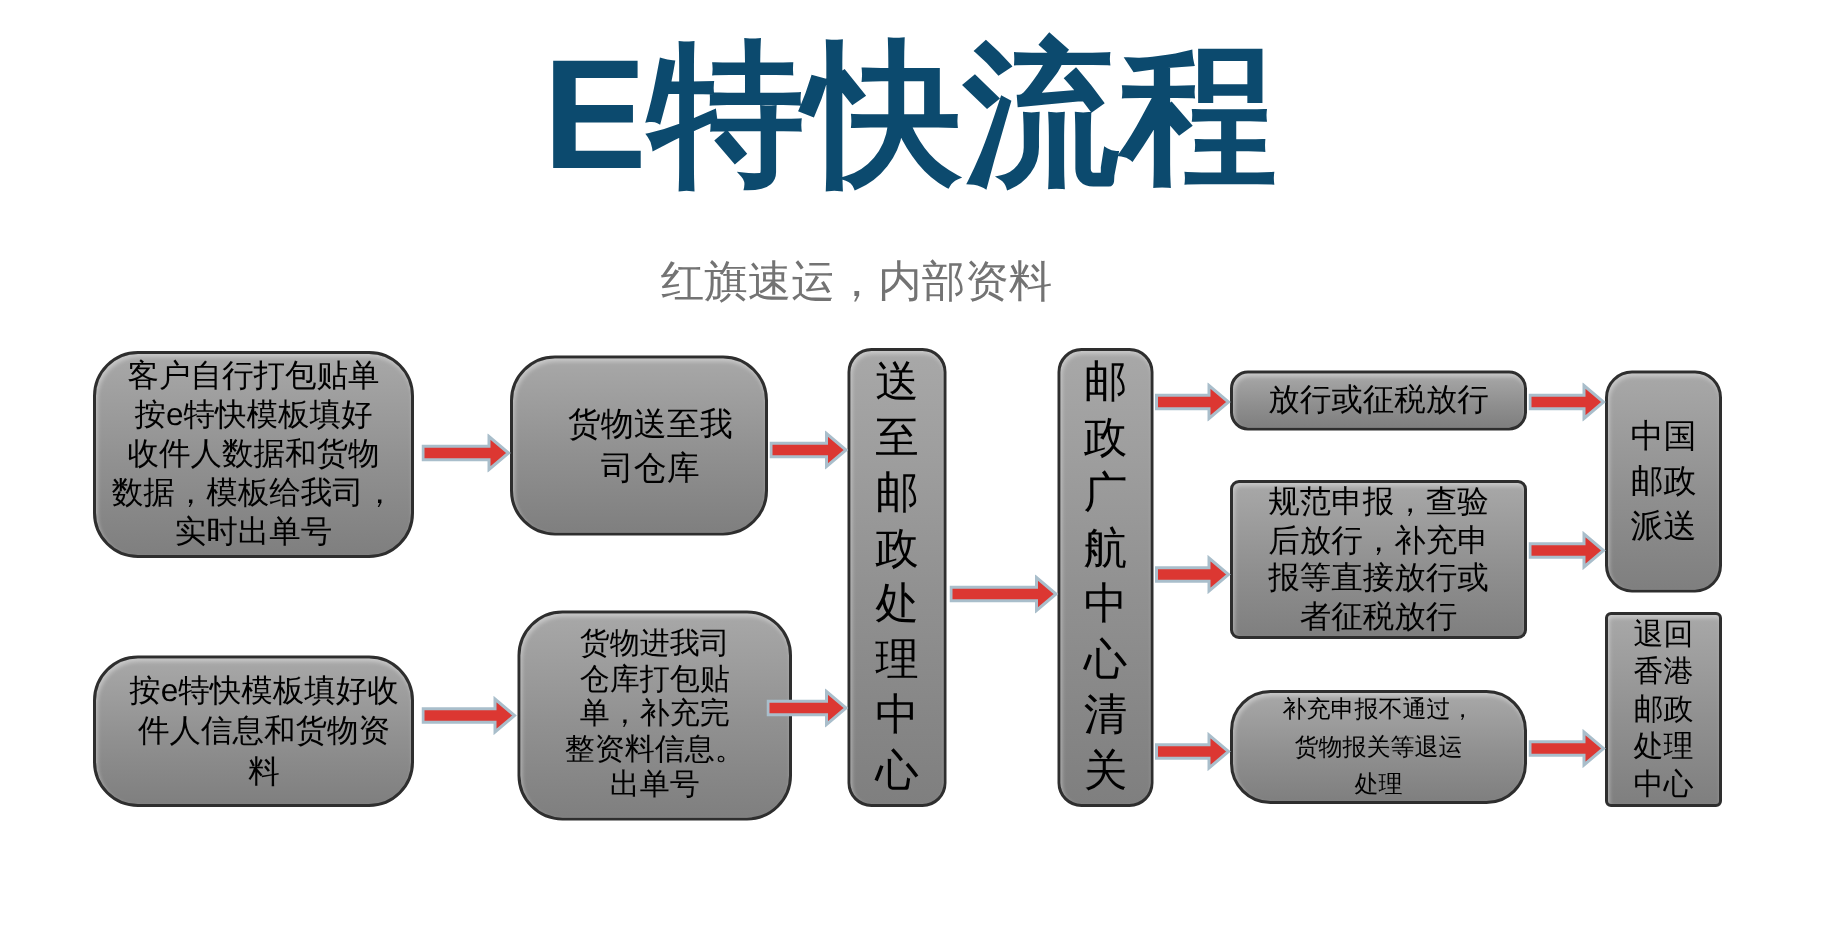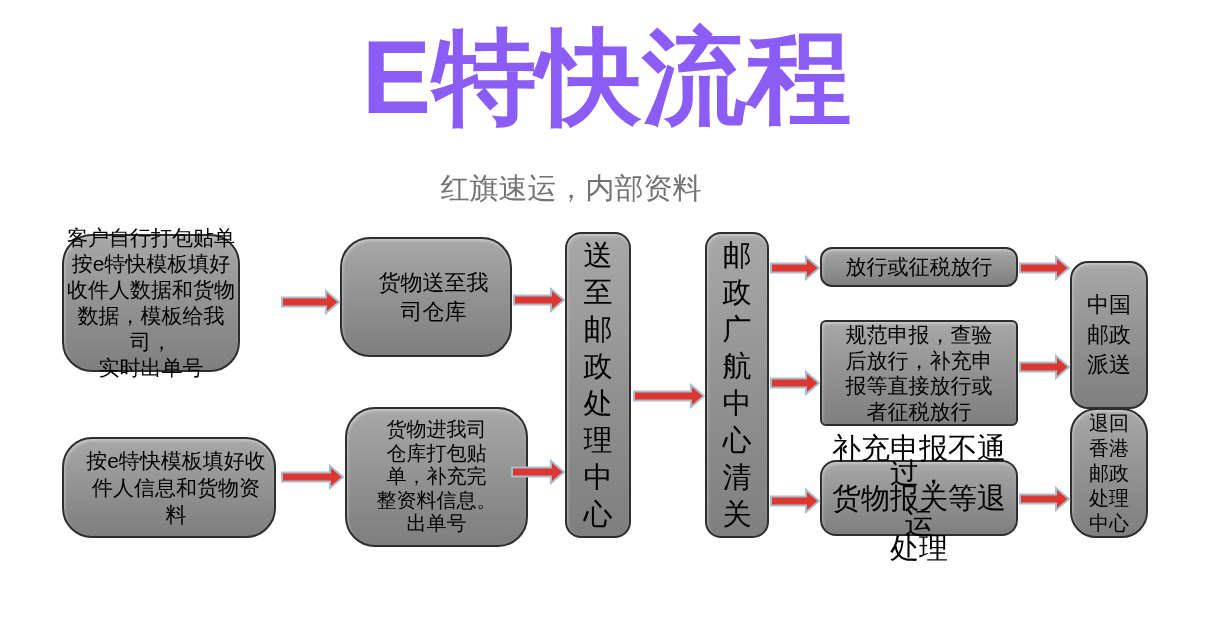--- a/index.html
+++ b/index.html
@@ -25,7 +25,7 @@
     font-size: 104px;
     line-height: 1.22;
     font-weight: 900;
-    color: #8b5cf6;
+    color: #0c4a6e;
     letter-spacing: 1px;
     white-space: nowrap;
   }

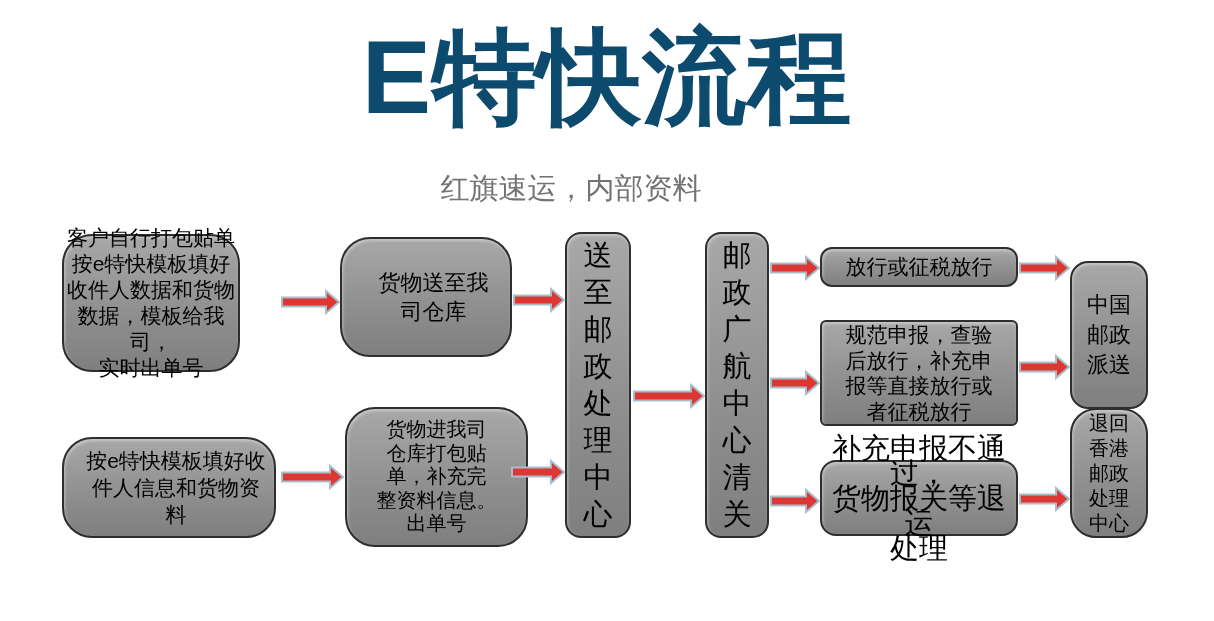--- a/index.html
+++ b/index.html
@@ -70,7 +70,7 @@
   <div class="page-title">E特快流程</div>
   <div class="page-subtitle">红旗速运，内部资料</div>
 
-  <div class="node" style="left:62px;top:234px;width:178px;height:138px;border-radius:30px;font-size:21px;line-height:26px;">客户自行打包贴单
+  <div class="node" style="left:62px;top:234px;width:214px;height:138px;border-radius:30px;font-size:21px;line-height:26px;">客户自行打包贴单
 按e特快模板填好
 收件人数据和货物
 数据，模板给我司，

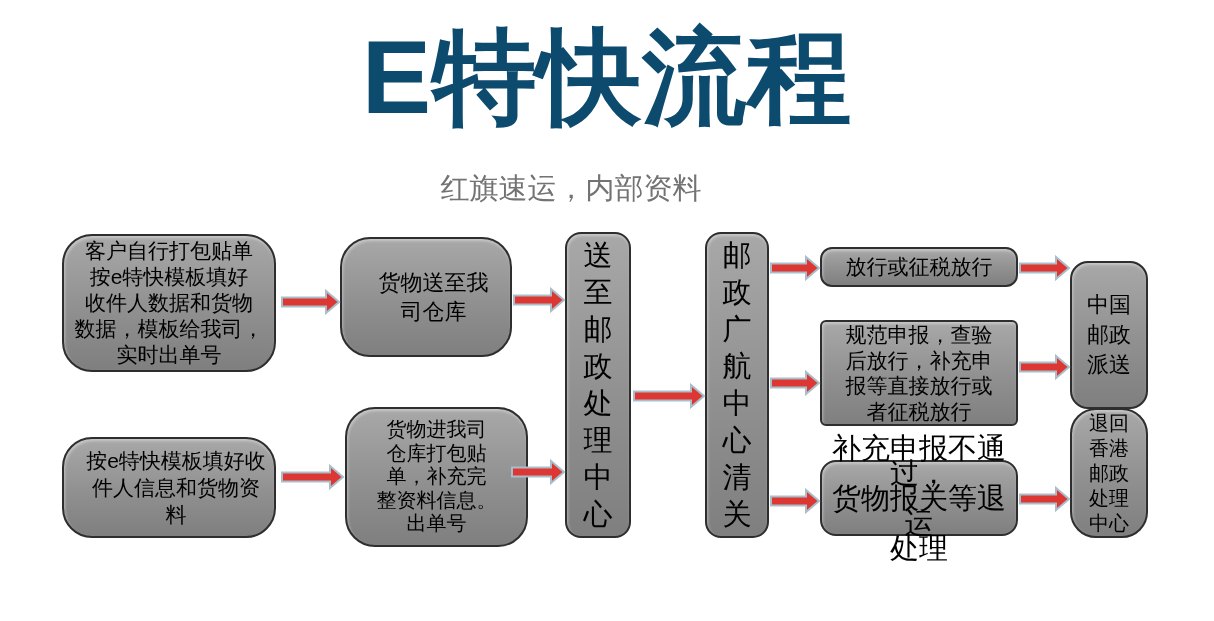--- a/index.html
+++ b/index.html
@@ -113,7 +113,7 @@
 货物报关等退运
 处理</div>
 
-  <div class="node" style="left:1070px;top:247px;width:78px;height:148px;border-radius:18px;font-size:22px;line-height:30px;margin-top:14px;">中国
+  <div class="node" style="left:1070px;top:247px;width:78px;height:148px;border-radius:18px;font-size:22px;line-height:30px;">中国
 邮政
 派送</div>
   <div class="node" style="left:1070px;top:408px;width:78px;height:130px;border-radius:26px;font-size:20px;line-height:25px;">退回

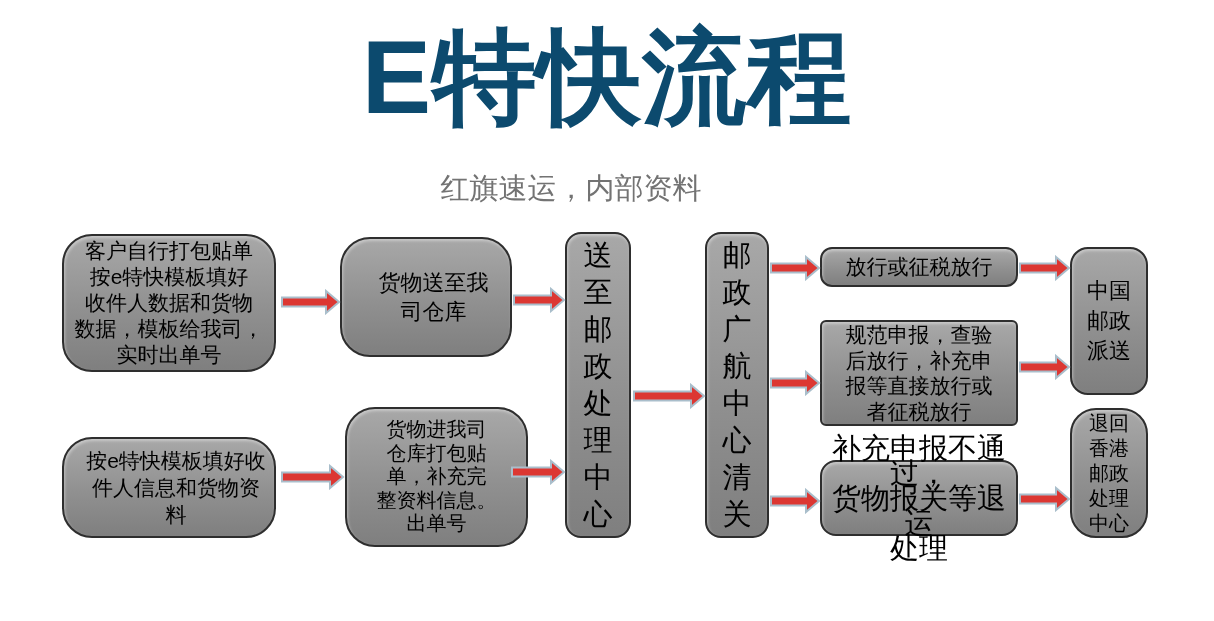--- a/index.html
+++ b/index.html
@@ -116,7 +116,7 @@
   <div class="node" style="left:1070px;top:247px;width:78px;height:148px;border-radius:18px;font-size:22px;line-height:30px;">中国
 邮政
 派送</div>
-  <div class="node" style="left:1070px;top:408px;width:78px;height:130px;border-radius:26px;font-size:20px;line-height:25px;">退回
+  <div class="node" style="left:1070px;top:408px;width:78px;height:130px;border-radius:4px;font-size:20px;line-height:25px;">退回
 香港
 邮政
 处理

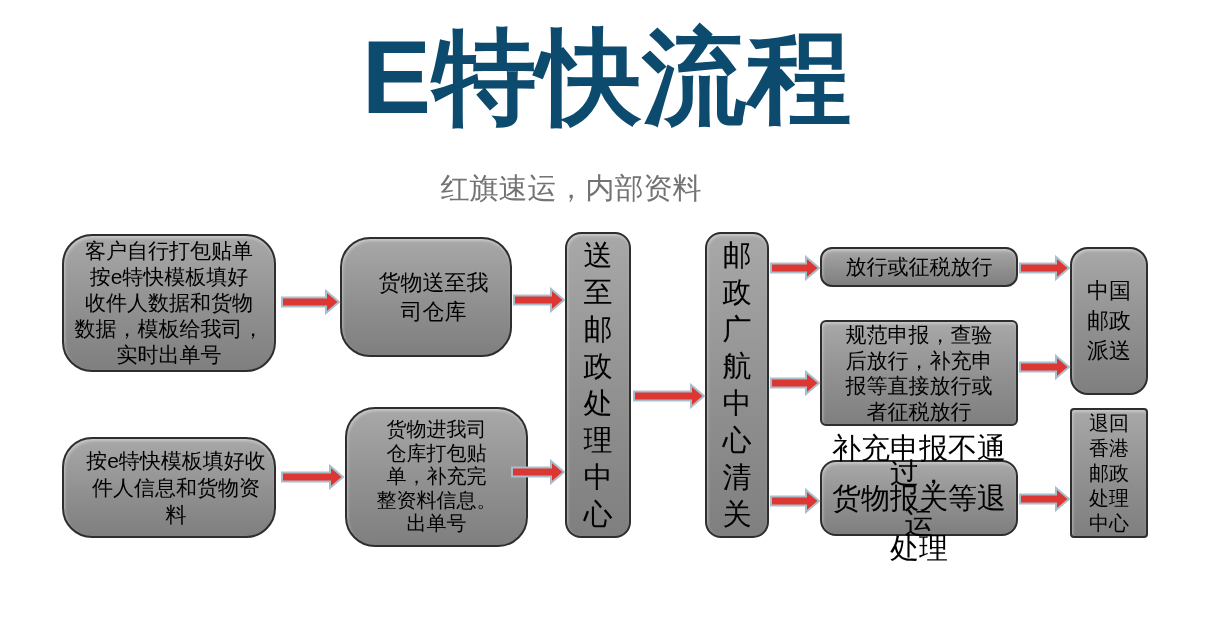--- a/index.html
+++ b/index.html
@@ -109,7 +109,7 @@
 后放行，补充申
 报等直接放行或
 者征税放行</div>
-  <div class="node" style="left:820px;top:460px;width:198px;height:76px;border-radius:16px;font-size:29px;line-height:25px;">补充申报不通过，
+  <div class="node" style="left:820px;top:460px;width:198px;height:76px;border-radius:27px;font-size:16px;line-height:25px;">补充申报不通过，
 货物报关等退运
 处理</div>
 

